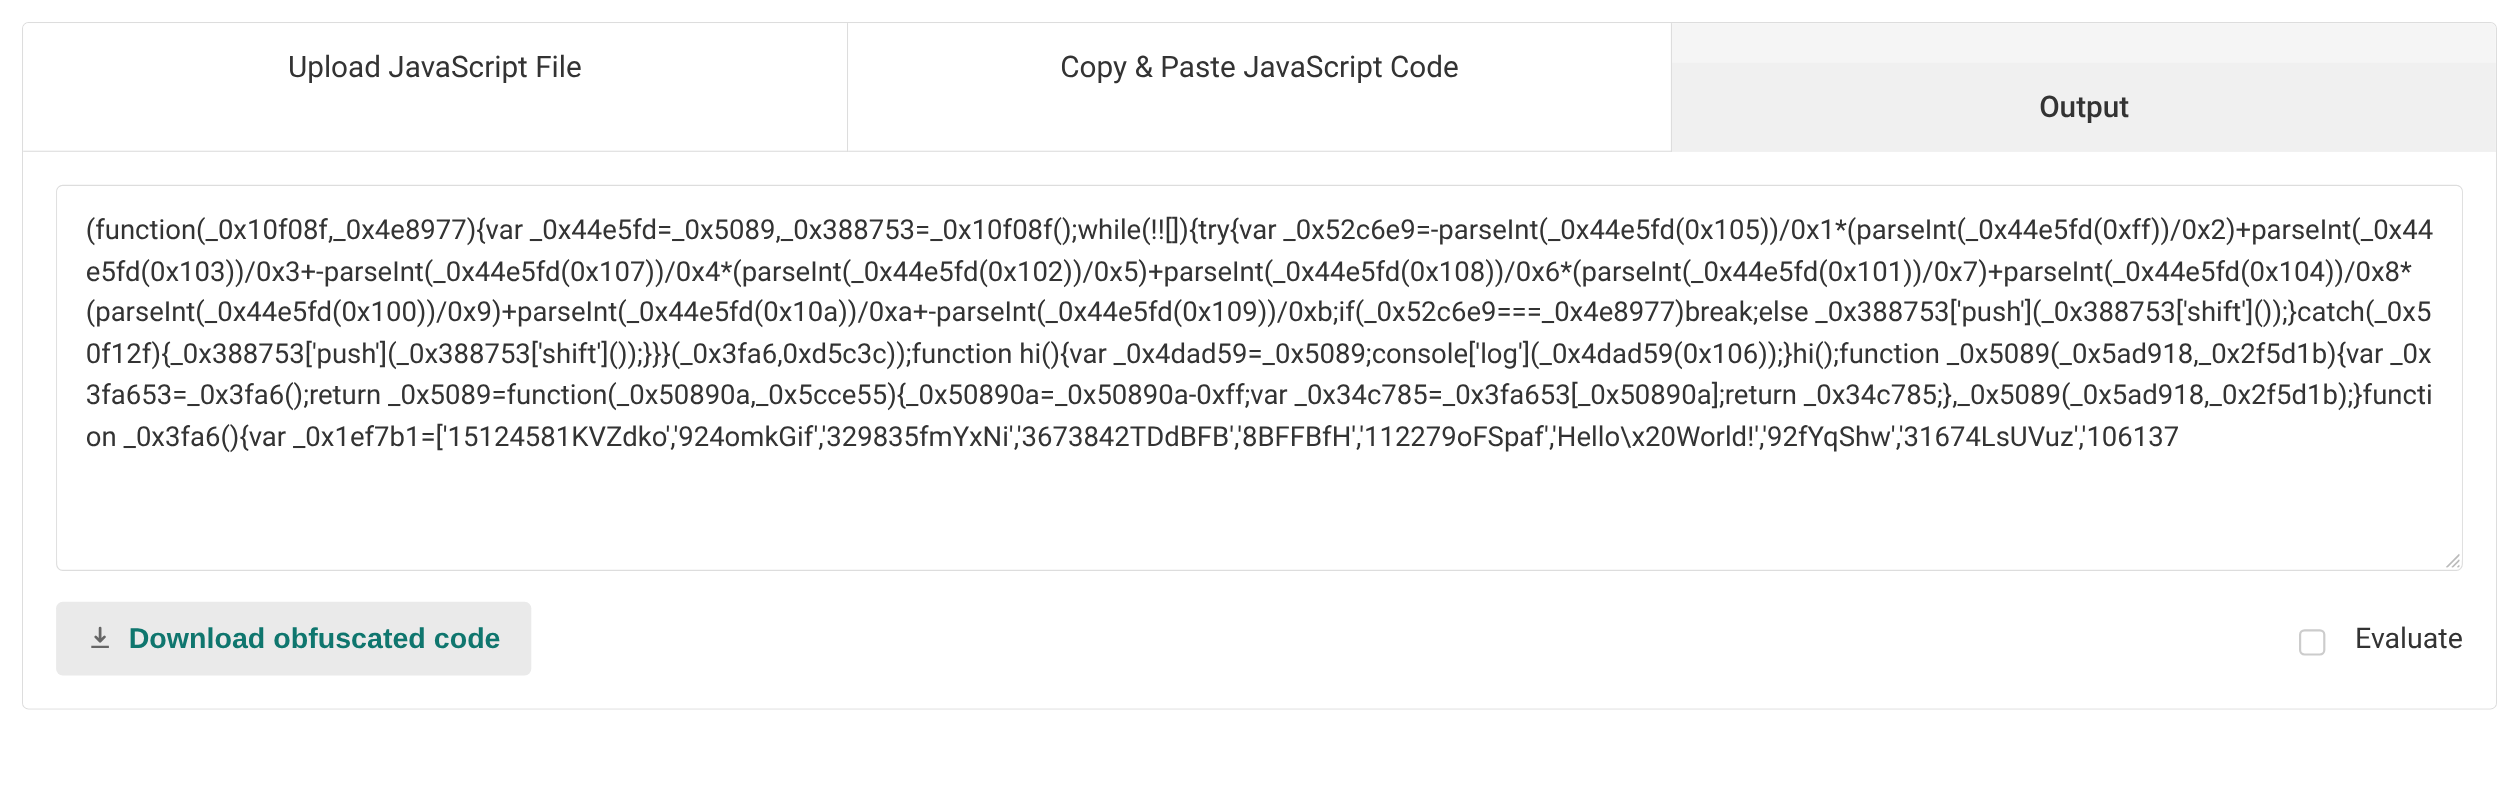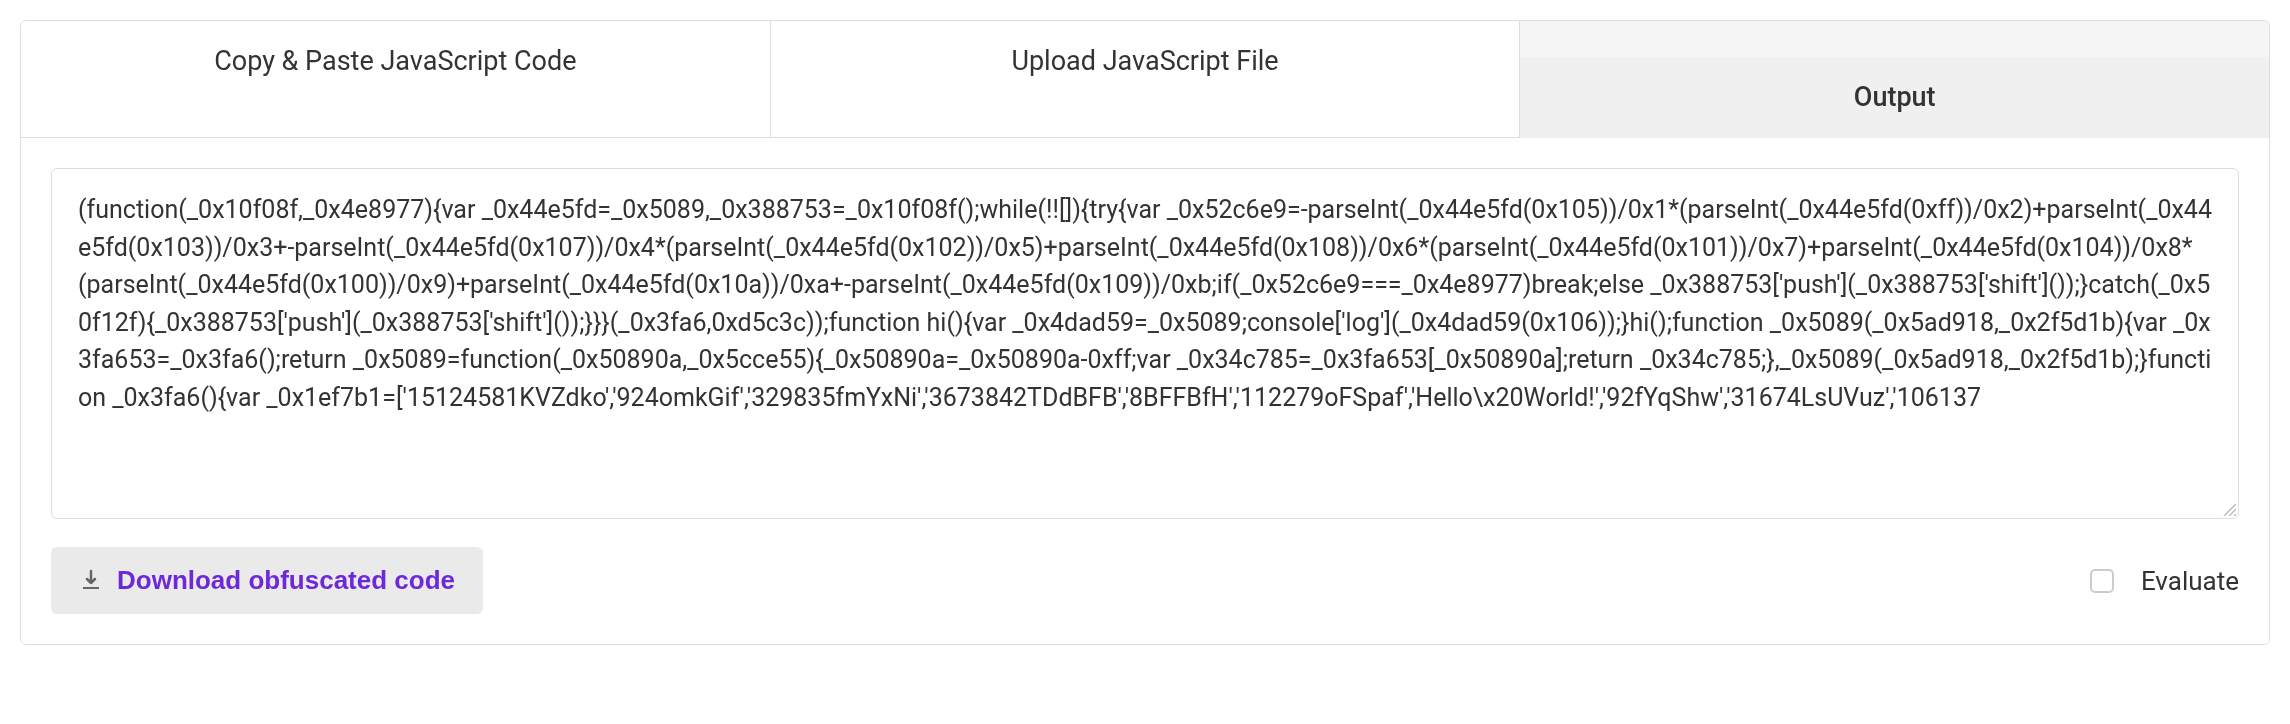--- a/index.html
+++ b/index.html
@@ -166,8 +166,8 @@
 
 <div class="container">
   <div class="tabs">
+    <div class="tab">Upload JavaScript File</div>
     <div class="tab">Copy &amp; Paste JavaScript Code</div>
-    <div class="tab">Upload JavaScript File</div>
     <div class="tab active">Output</div>
   </div>
   <div class="content">

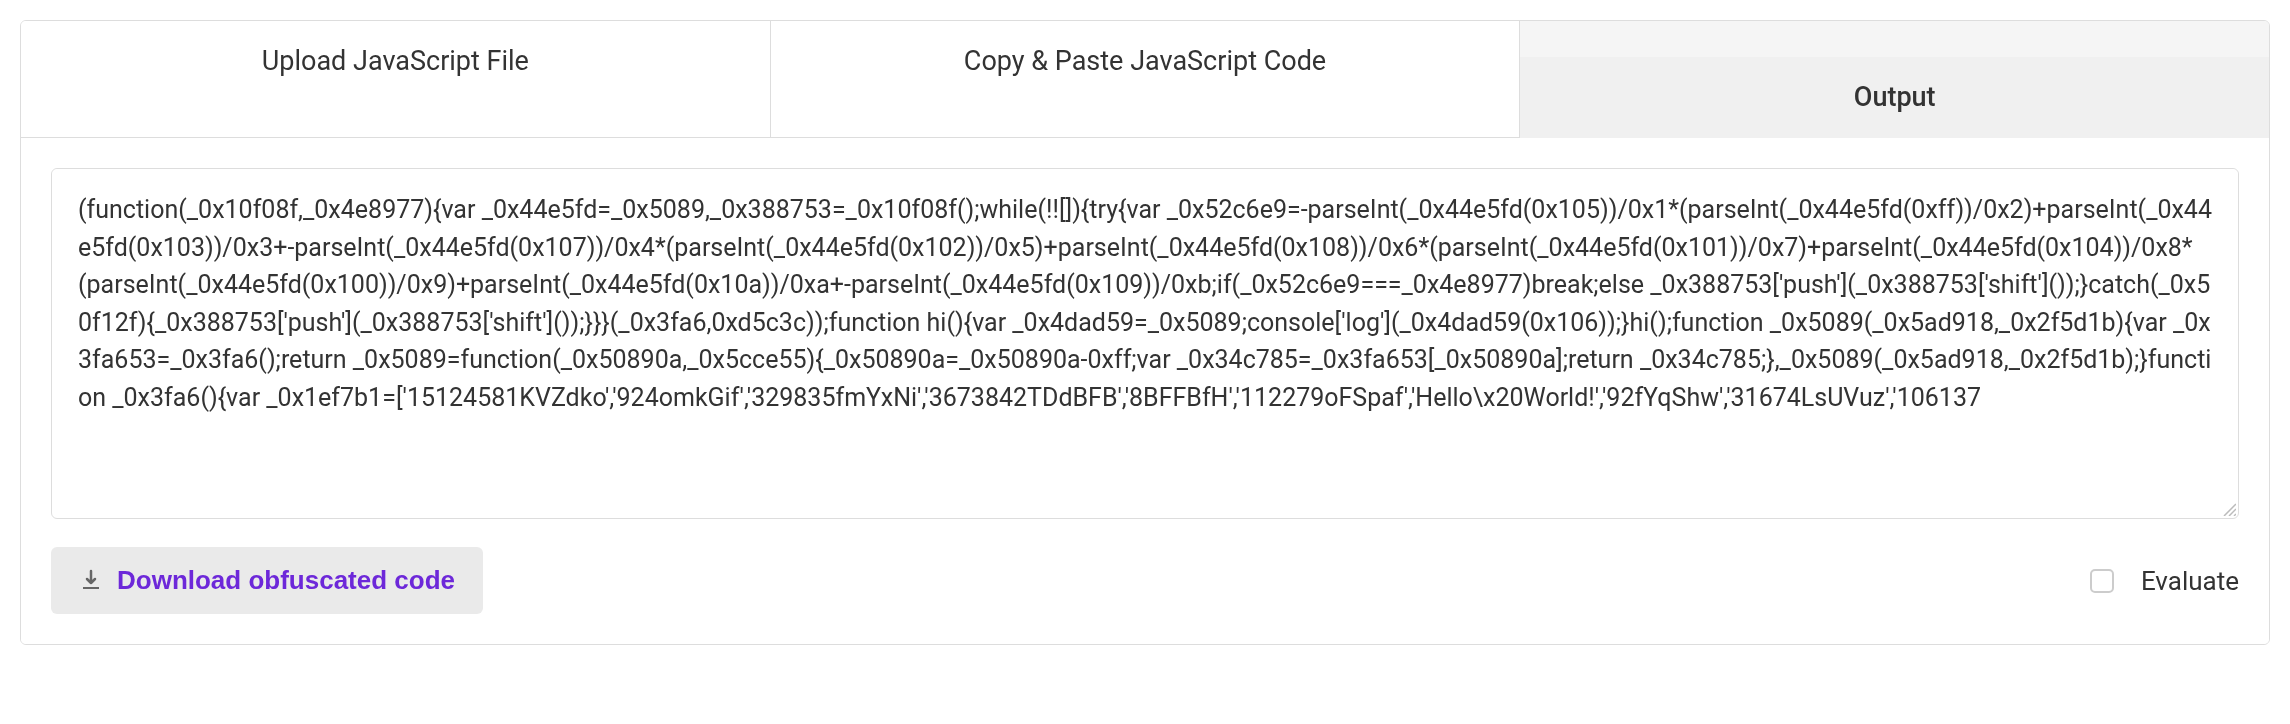--- a/index.html
+++ b/index.html
@@ -125,7 +125,7 @@
   border-radius: 6px;
   font-size: 26px;
   font-weight: 600;
-  color: #6d28d9;
+  color: #0f766e;
   cursor: pointer;
 }
 

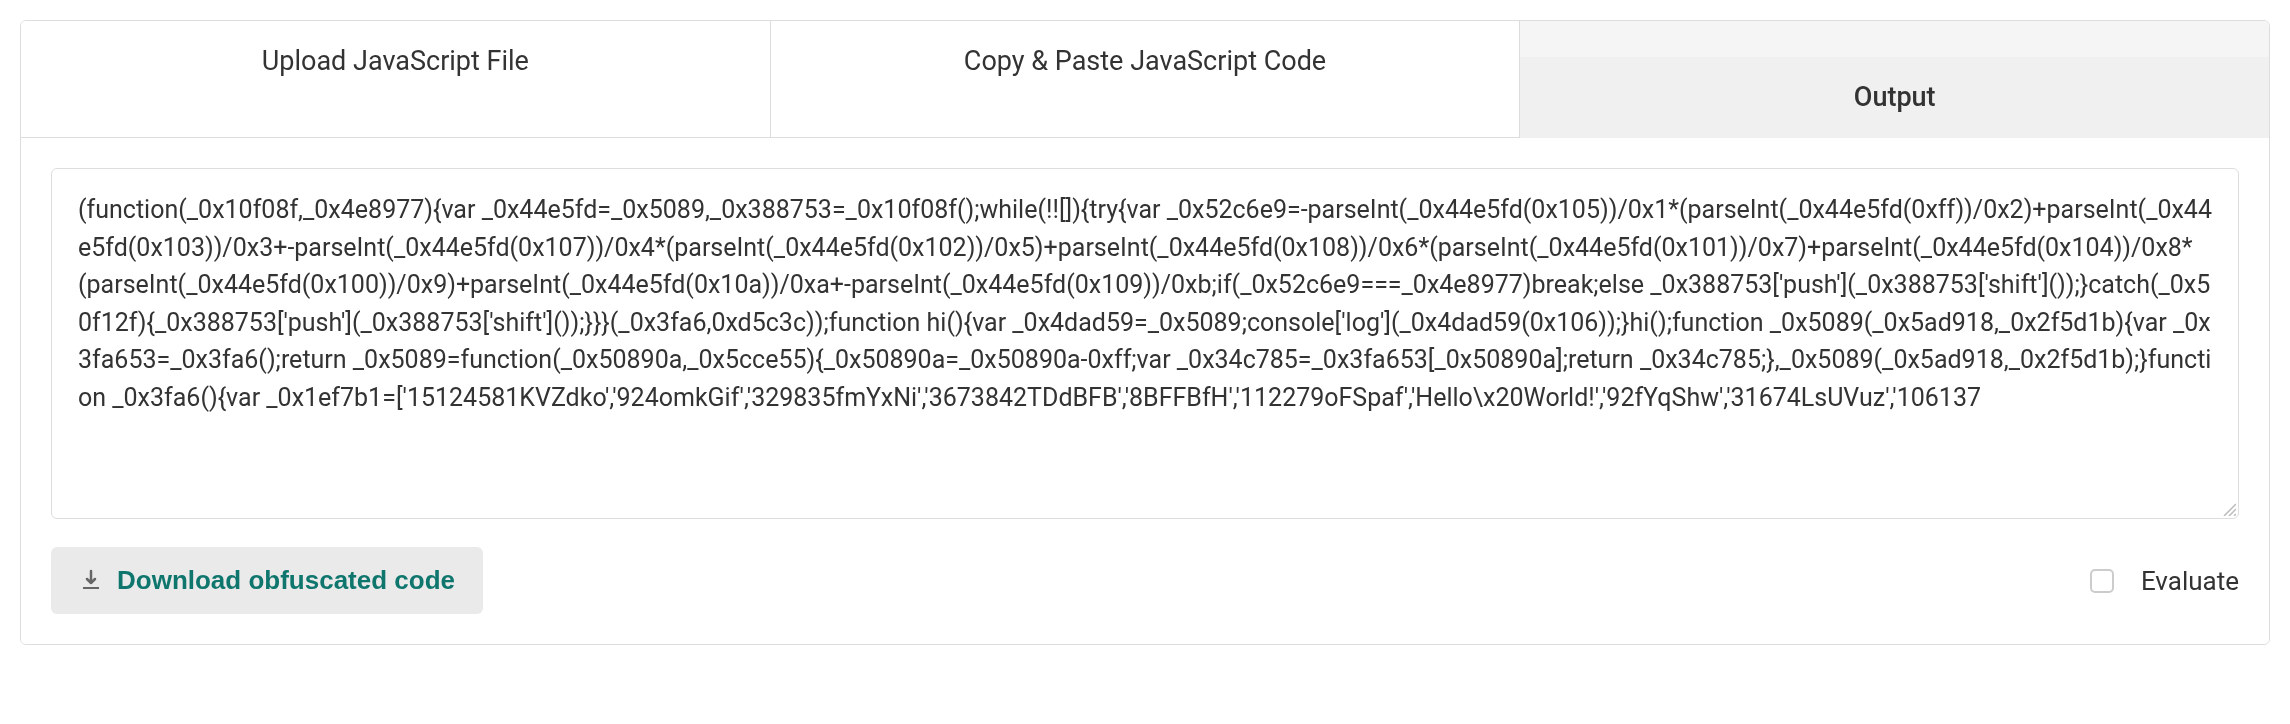--- a/index.html
+++ b/index.html
@@ -136,7 +136,7 @@
 
 .evaluate-group {
   display: flex;
-  align-items: center;
+  align-items: flex-end;
   gap: 27px;
 }
 

